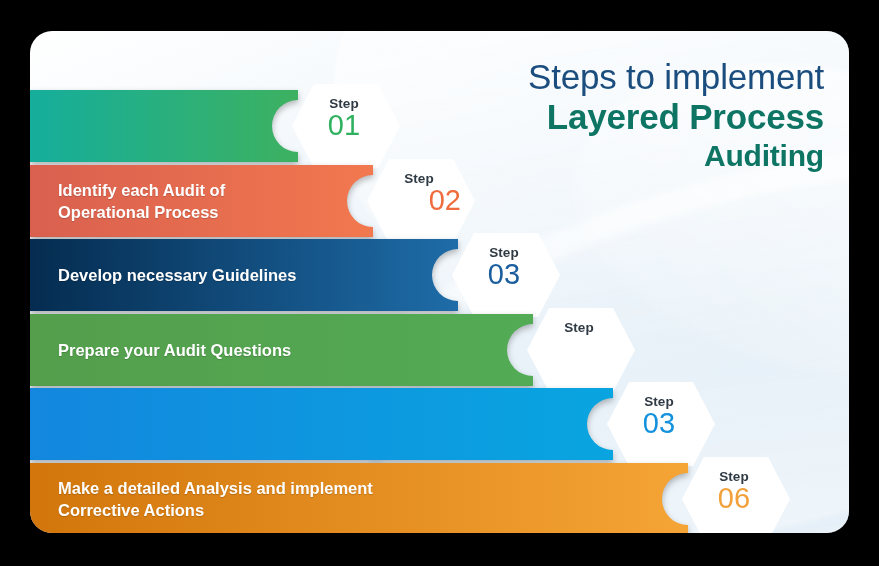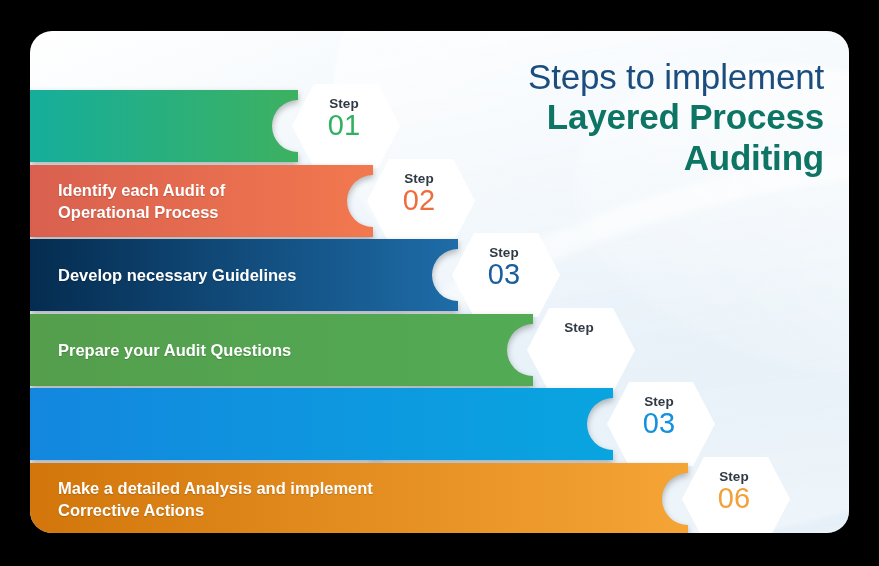--- a/index.html
+++ b/index.html
@@ -93,7 +93,7 @@
   }
   .title-line3 {
     display:block;
-    font-size: 35px;
+    font-size: 30px;
     font-weight: 700;
     color: #0E7565;
     letter-spacing: -0.2px;

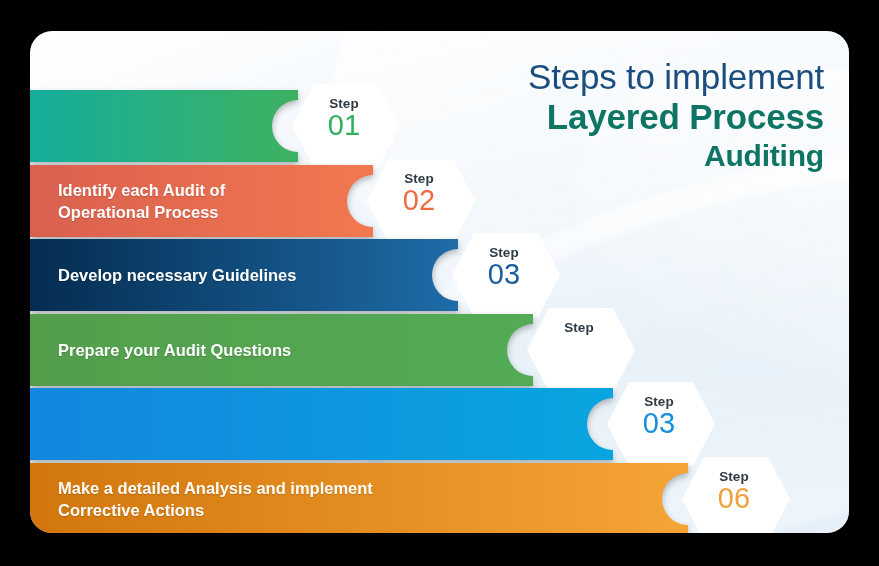--- a/index.html
+++ b/index.html
@@ -223,7 +223,7 @@
             </svg>
             <div class="badge-text">
               <span class="badge-step">Step</span>
-              <span class="badge-num" style="color: rgb(238, 108, 62);">02</span>
+              <span class="badge-num" style="color: rgb(238, 108, 62); text-align: right;">02</span>
             </div>
           </div>
         </div>

